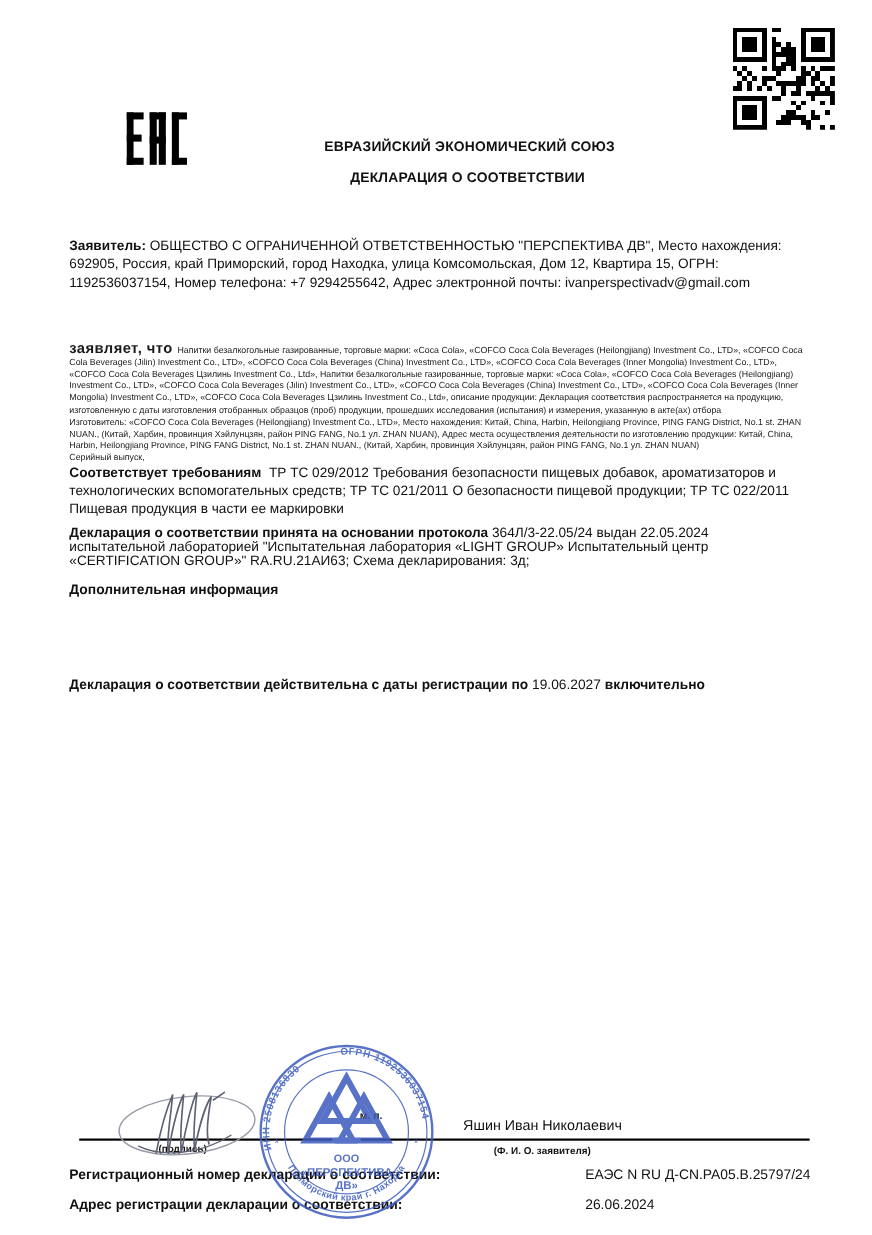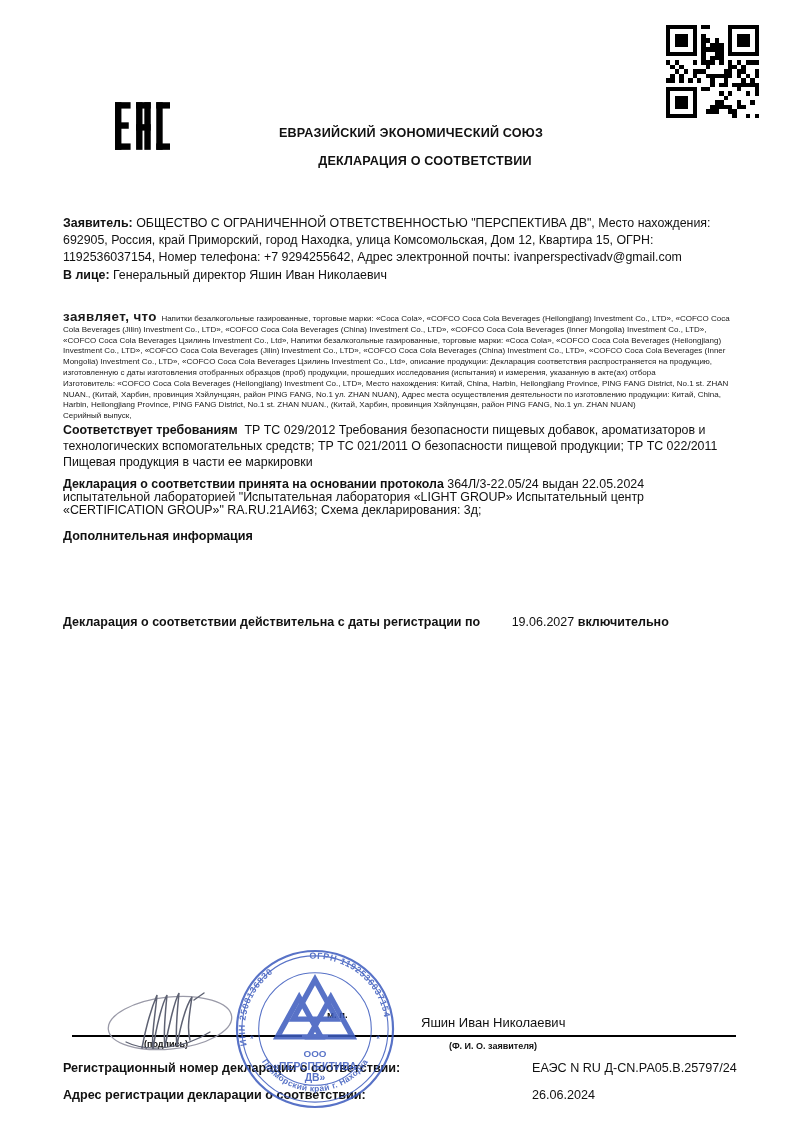--- a/index.html
+++ b/index.html
@@ -173,7 +173,7 @@
       </svg>
   </div>
 
-  <div class="abs center title" style="left:49px;top:126px;width:674px;padding-left:50px;box-sizing:border-box;">ЕВРАЗИЙСКИЙ ЭКОНОМИЧЕСКИЙ СОЮЗ</div>
+  <div class="abs center title" style="left:65px;top:126px;width:674px;padding-left:50px;box-sizing:border-box;">ЕВРАЗИЙСКИЙ ЭКОНОМИЧЕСКИЙ СОЮЗ</div>
   <div class="abs center title" style="left:63px;top:154px;width:674px;padding-left:50px;box-sizing:border-box;">ДЕКЛАРАЦИЯ О СООТВЕТСТВИИ</div>
 
   <div class="abs body-text" style="left:63px;top:181px;width:676px;margin-top:34px;">

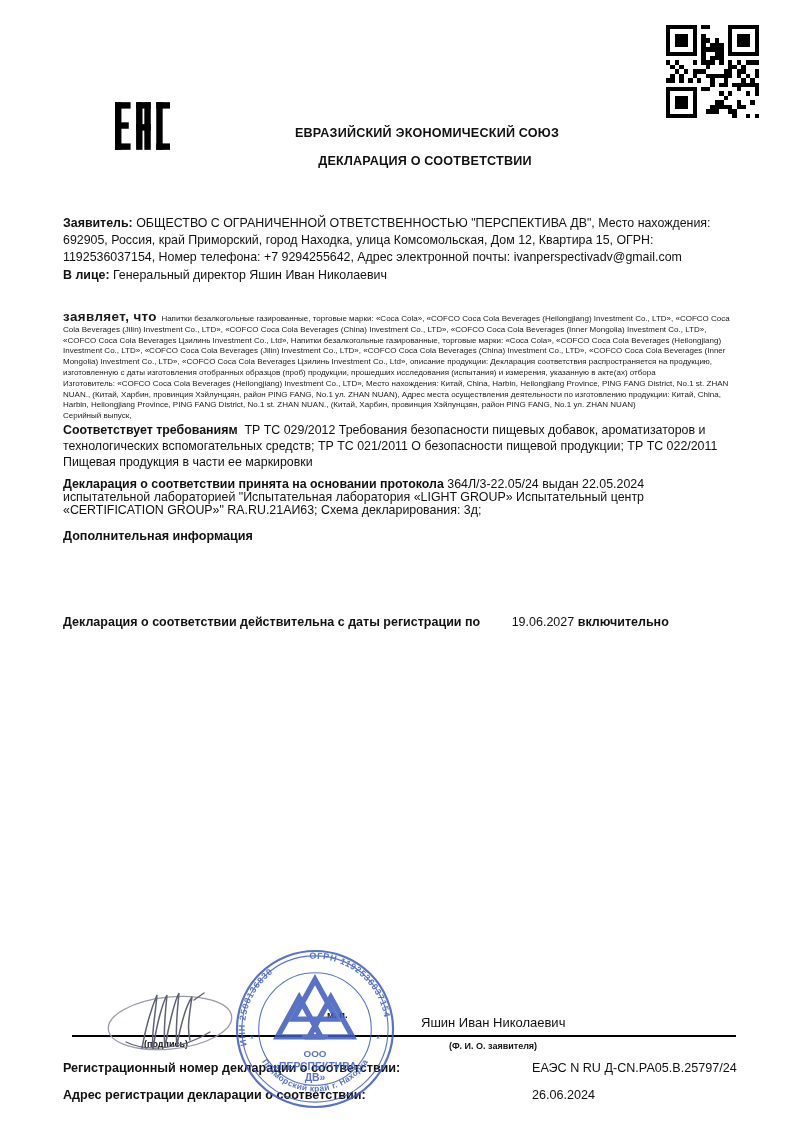--- a/index.html
+++ b/index.html
@@ -178,7 +178,6 @@
 
   <div class="abs body-text" style="left:63px;top:181px;width:676px;margin-top:34px;">
     <p><b>Заявитель:</b> <span>ОБЩЕСТВО С ОГРАНИЧЕННОЙ ОТВЕТСТВЕННОСТЬЮ "ПЕРСПЕКТИВА ДВ", Место нахождения: 692905, Россия, край Приморский, город Находка, улица Комсомольская, Дом 12, Квартира 15, ОГРН: 1192536037154, Номер телефона: +7 9294255642, Адрес электронной почты: ivanperspectivadv@gmail.com</span></p>
-    <p><b>В лице:</b> <span>Генеральный директор Яшин Иван Николаевич</span></p>
   </div>
 
   <div class="abs small-block" style="left:63px;top:271px;width:676px;margin-top:41px;">

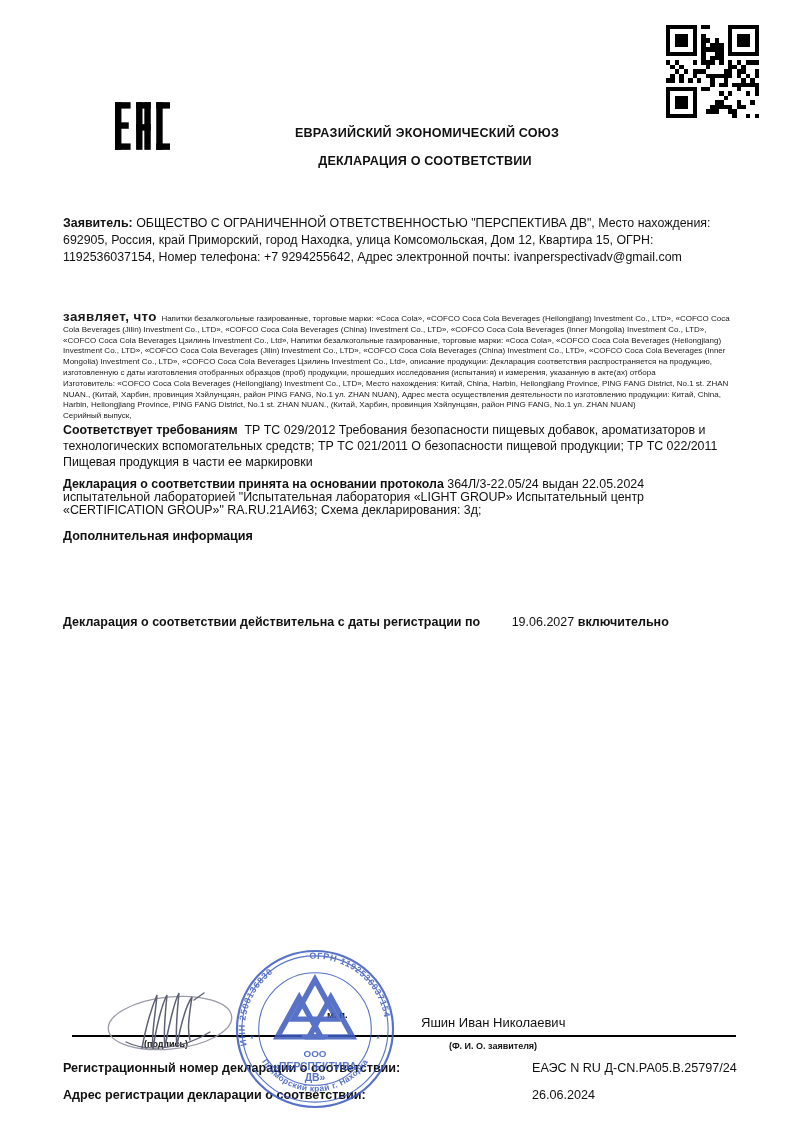--- a/index.html
+++ b/index.html
@@ -18,7 +18,7 @@
   .basis{font-size:12.4px;line-height:13px;}
   .add-info{font-size:12.6px;font-weight:bold;}
   .validity{font-size:12.5px;line-height:17.5px;font-weight:bold;}
-  .validity .reg-date{font-weight:normal;margin-left:28px;}
+  .validity .reg-date{font-weight:normal;}
   .sig-line{position:absolute;height:2px;background:#000;z-index:1;}
   .caption{position:absolute;font-size:9px;font-weight:bold;text-align:center;z-index:1;}
   .mp-mark{position:absolute;font-size:9.5px;font-weight:bold;z-index:2;}

